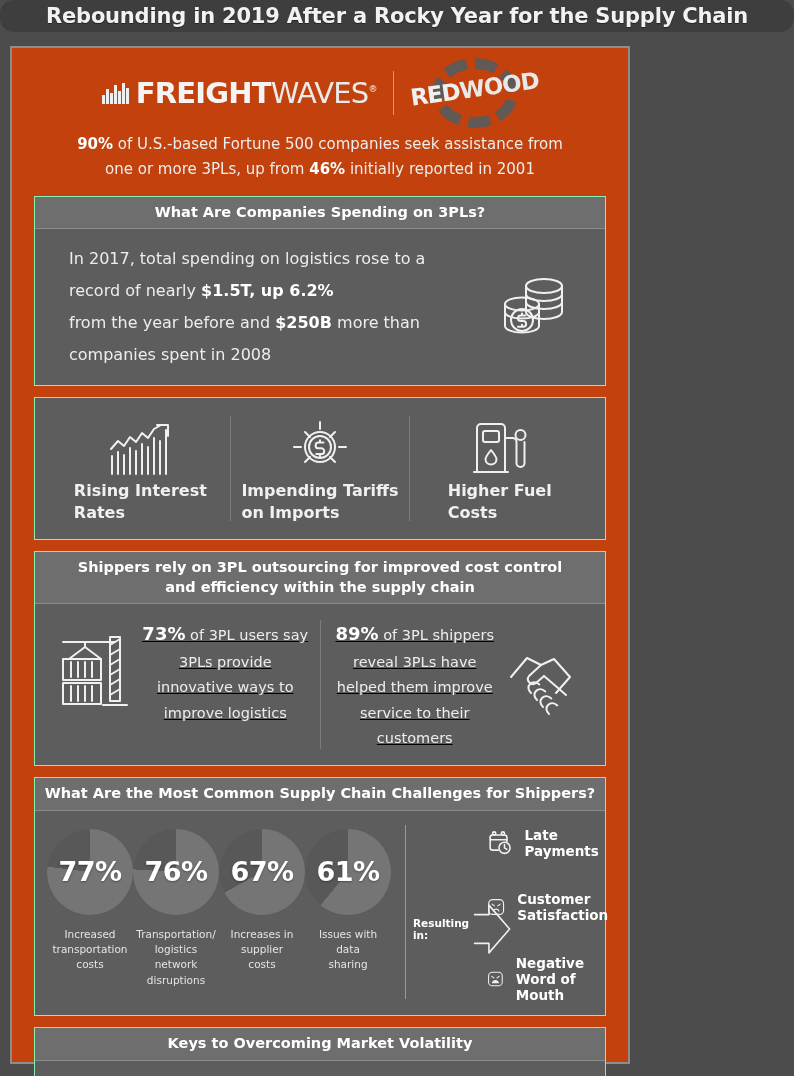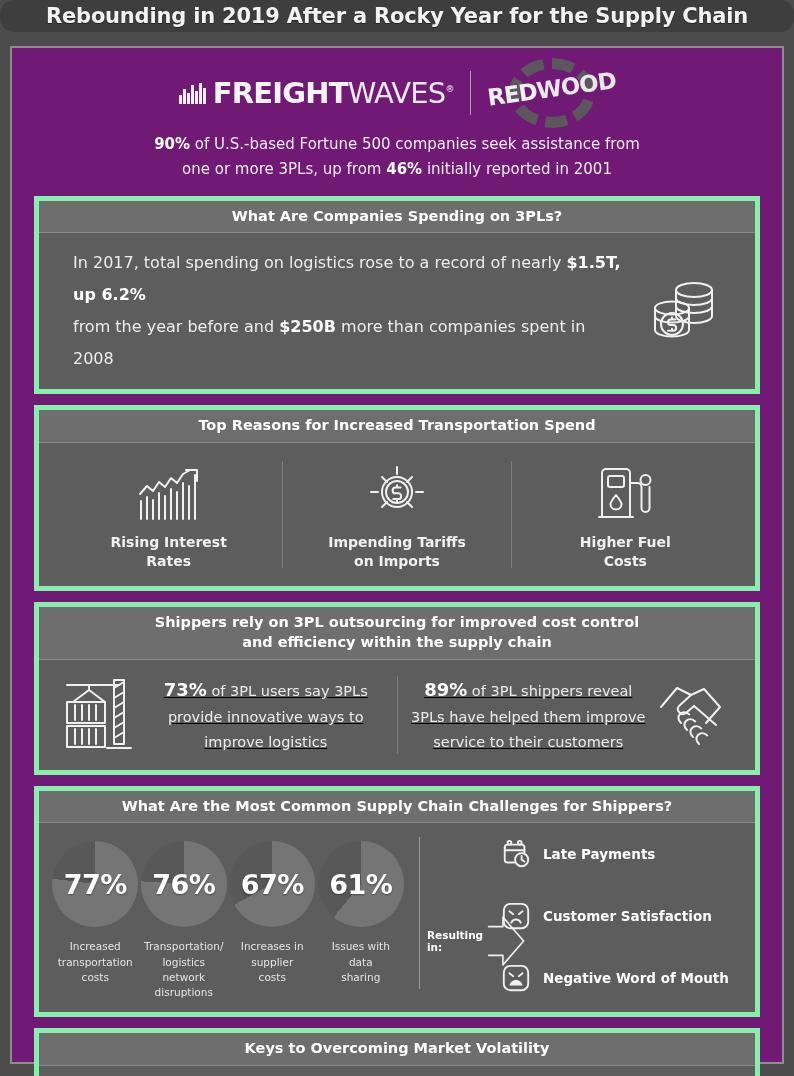--- a/index.html
+++ b/index.html
@@ -24,8 +24,8 @@
 
   
   .frame{
-    position:absolute;left:10px;top:46px;width:774px;height:1018px;
-    border:2px solid #8d8d8d;background:#701a75;box-sizing:border-box;
+    position:absolute;left:10px;top:46px;width:620px;height:1018px;
+    border:2px solid #8d8d8d;background:#c2410c;box-sizing:border-box;
   }
   .inner{padding:8px 10px 10px 10px;}
 

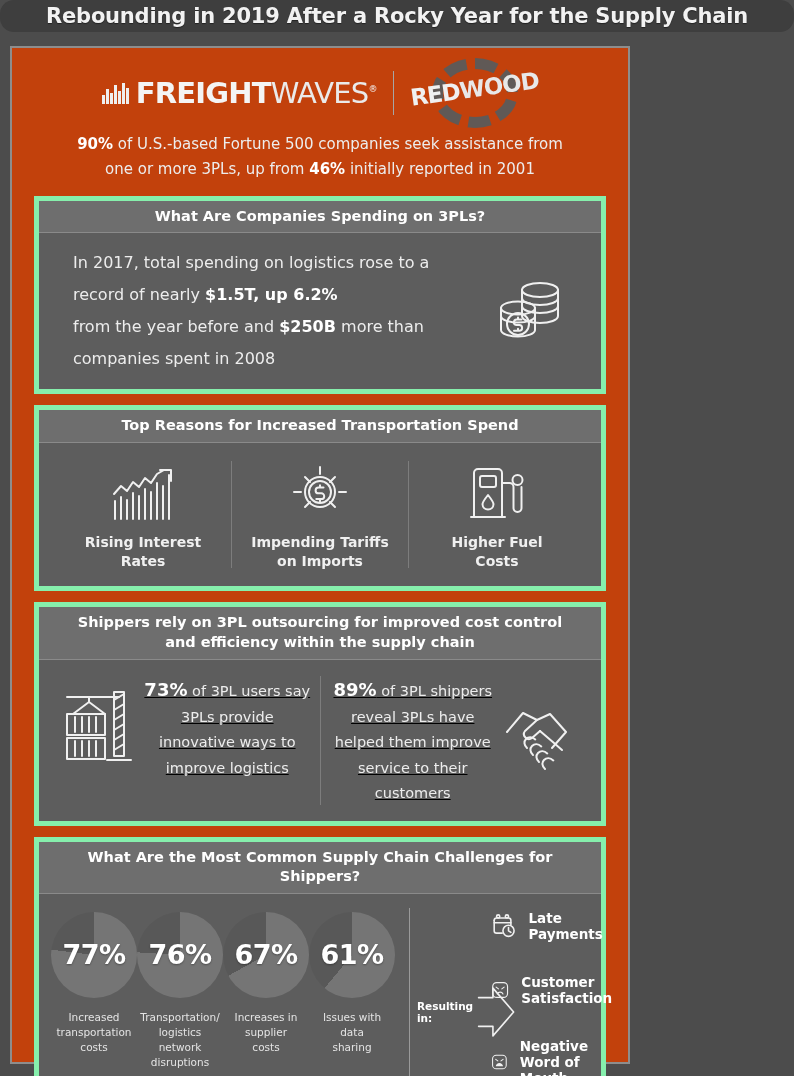--- a/index.html
+++ b/index.html
@@ -62,7 +62,7 @@
   .intro b{font-weight:bold;color:#ffffff;}
 
   
-  .section{margin:0 12px 11px 12px;background:#5d5d5d;border:5px solid #86efac;box-sizing:border-box;}
+  .section{margin:0 12px 11px 12px;background:#5d5d5d;border:1px solid #86efac;box-sizing:border-box;}
   .sec-head{
     background:#6e6e6e;border-bottom:1px solid #8a8a8a;
     text-align:center;color:#ffffff;font-weight:bold;font-size:14.5px;

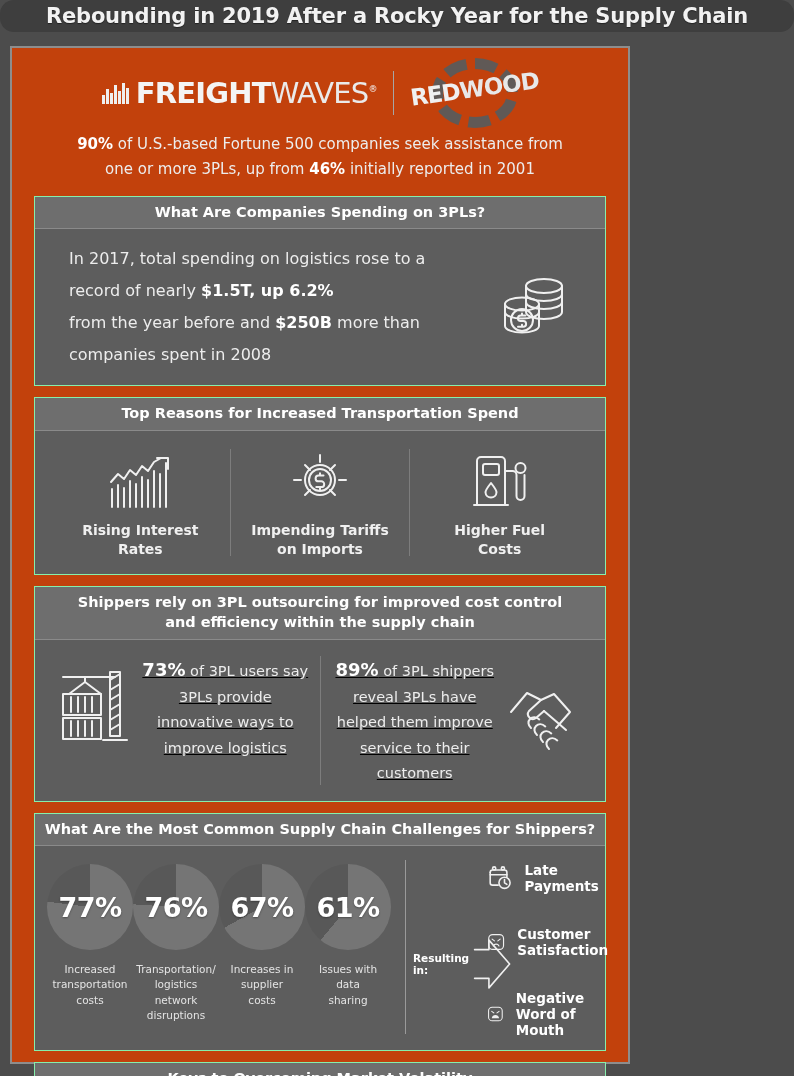--- a/index.html
+++ b/index.html
@@ -192,7 +192,6 @@
       </div>
 
       <div class="section">
-        <div class="sec-head">Top Reasons for Increased Transportation Spend</div>
         <div class="sec-body">
           <div class="cols3">
             <div class="col">

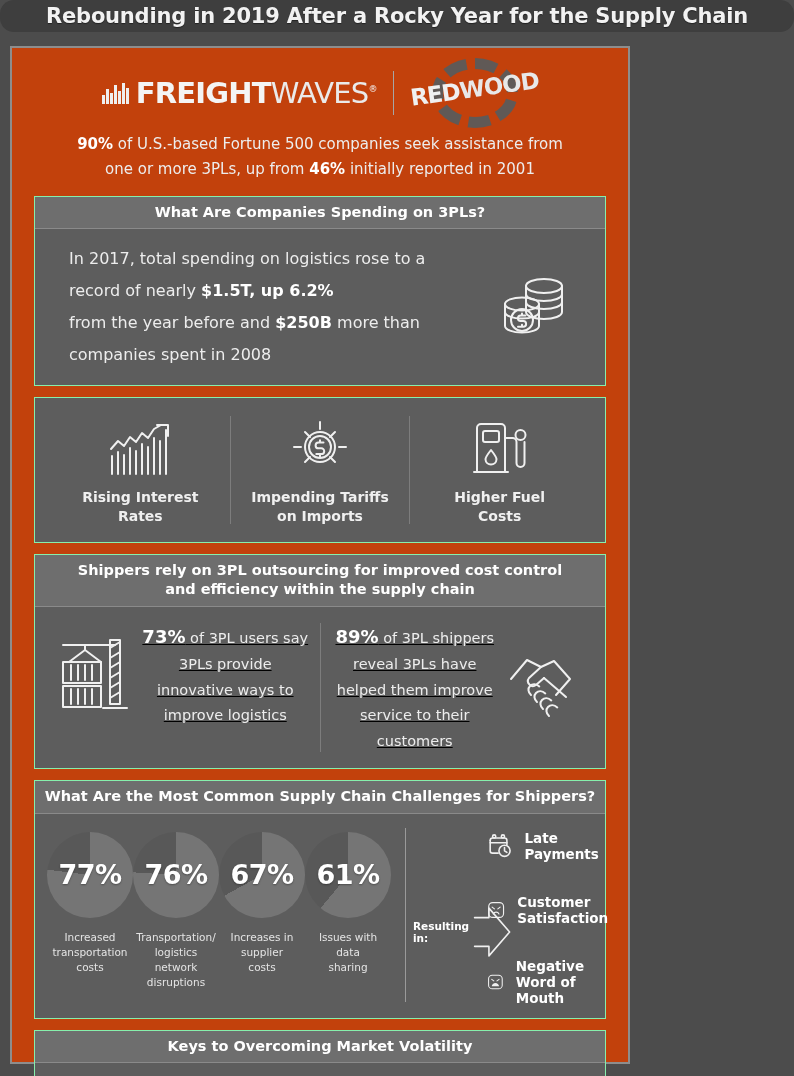--- a/index.html
+++ b/index.html
@@ -82,7 +82,7 @@
   .cols3{display:flex;align-items:stretch;}
   .cols3 .col{flex:1;display:flex;flex-direction:column;align-items:center;justify-content:flex-start;padding:4px 6px 2px 6px;}
   .cols3 .sep{width:1px;background:#7d7d7d;margin:4px 0;}
-  .cols3 .cap{margin-top:12px;text-align:center;color:#f0f0f0;font-size:14px;font-weight:bold;line-height:1.35;
+  .cols3 .cap{margin-top:4px;text-align:left;color:#f0f0f0;font-size:16px;font-weight:bold;line-height:1.35;
     font-family:"DejaVu Sans","Liberation Sans",sans-serif;}
   .iconbox{height:60px;display:flex;align-items:flex-end;justify-content:center;}
 

